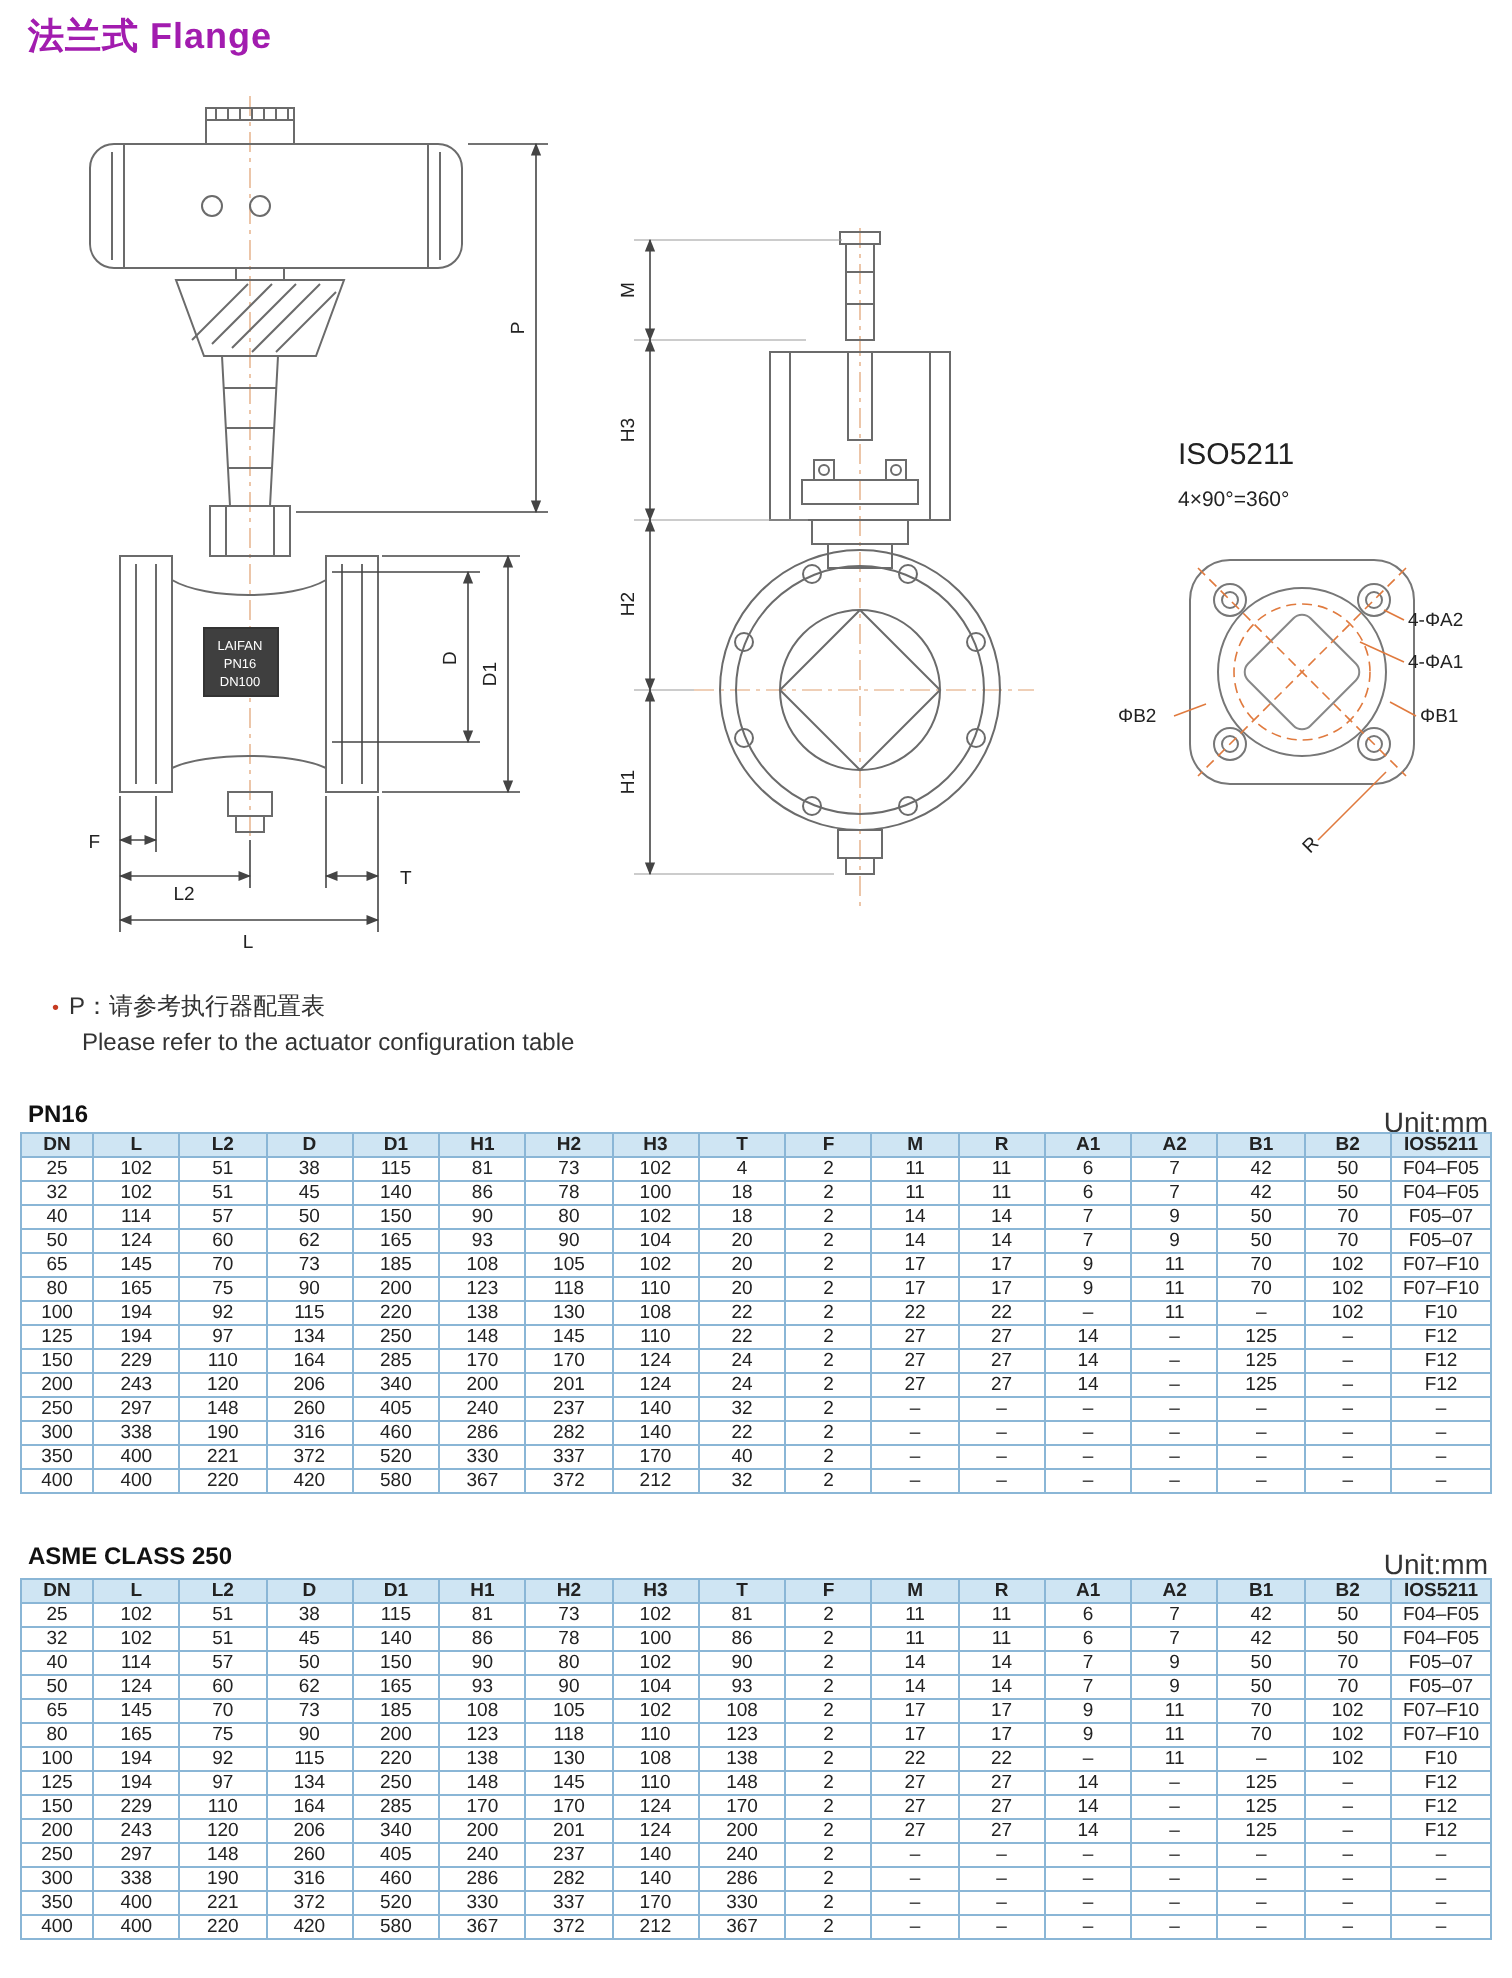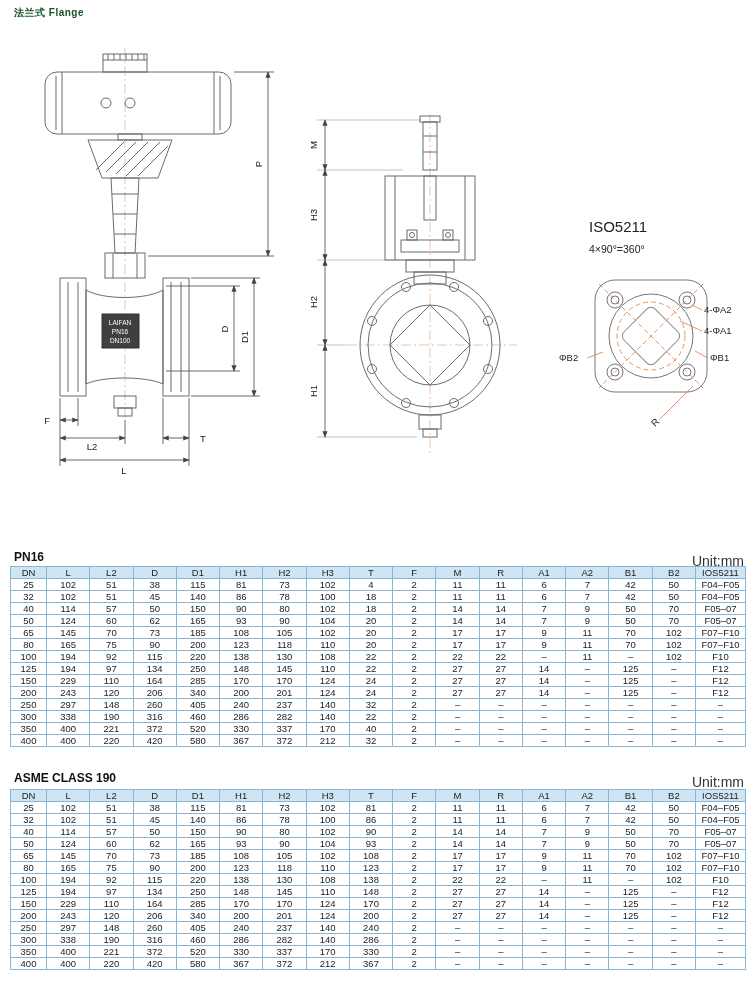--- a/index.html
+++ b/index.html
@@ -5,7 +5,7 @@
   * { margin:0; padding:0; box-sizing:border-box; }
   html,body { background:#ffffff; font-family:"Liberation Sans", sans-serif; }
   .page { position:relative; width:756px; height:989px; background:#fff; overflow:hidden; }
-  .title { position:absolute; left:14px; top:6px; font-size:10px; font-weight:bold; color:#14532d; letter-spacing:0.5px; }
+  .title { position:absolute; left:14px; top:6px; font-size:18px; font-weight:bold; color:#a21caf; letter-spacing:0.5px; }
   .dw { position:absolute; }
   svg text { font-family:"Liberation Sans", sans-serif; }
   .note { position:absolute; left:26px; top:495px; font-size:12px; color:#333; line-height:17px; }

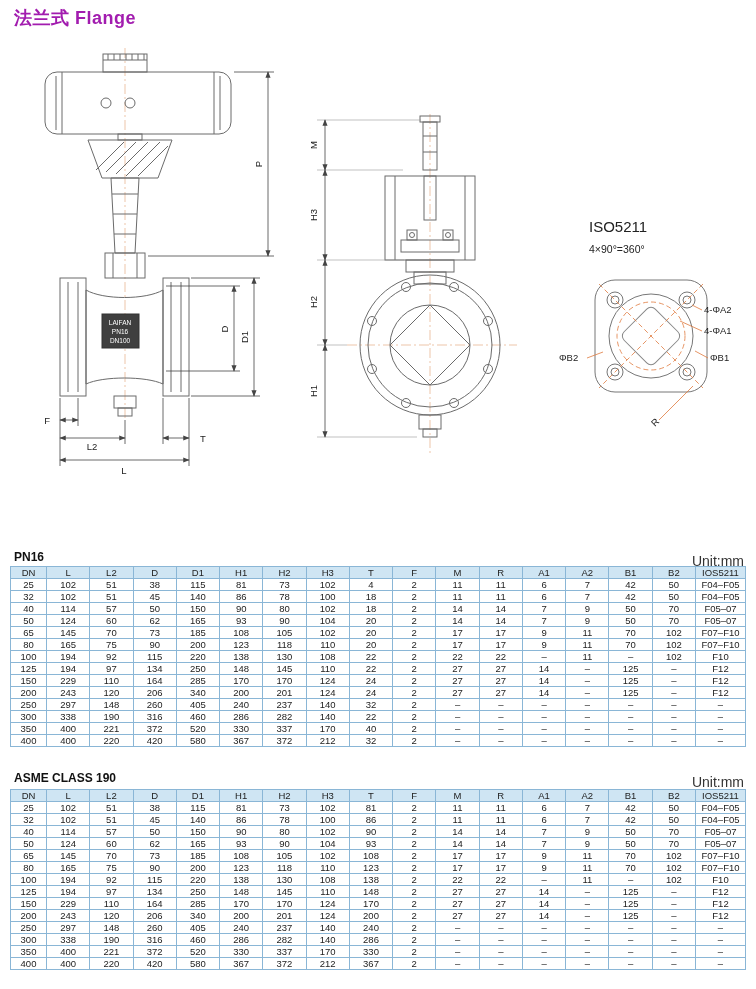--- a/index.html
+++ b/index.html
@@ -228,6 +228,10 @@
     </g>
   </svg>
 
+  <div class="note">
+    <div><span class="b">•</span><span>P：请参考执行器配置表</span></div>
+    <div class="l2">Please refer to the actuator configuration table</div>
+  </div>
 
   <div class="sec-label" style="top:550px">PN16</div>
   <div class="unit" style="top:553px">Unit:mm</div>

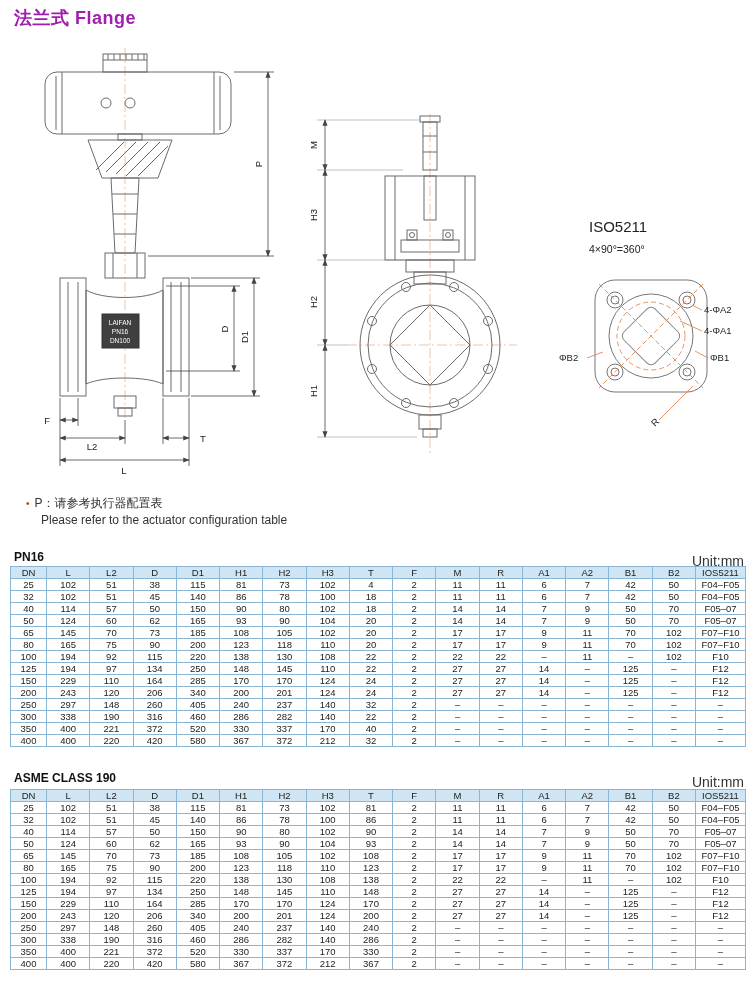--- a/index.html
+++ b/index.html
@@ -14,7 +14,7 @@
   .sec-label { position:absolute; left:14px; font-size:12px; font-weight:bold; color:#111; }
   .unit { position:absolute; right:12px; font-size:14px; color:#333; }
   table.spec { position:absolute; left:10px; width:736px; border-collapse:collapse; table-layout:fixed; font-size:9.5px; }
-  .spec th { background:#cfe5f3; color:#16344f; font-weight:normal;margin-top:45px; }
+  .spec th { background:#cfe5f3; color:#16344f; font-weight:bold;margin-top:45px; }
   .spec th, .spec td { border:1px solid #8ab6d6; text-align:center; height:12px; line-height:11px; padding:0; color:#222; overflow:hidden; white-space:nowrap; }
   col.dn { width:36px; }
   col.iso { width:50px; }

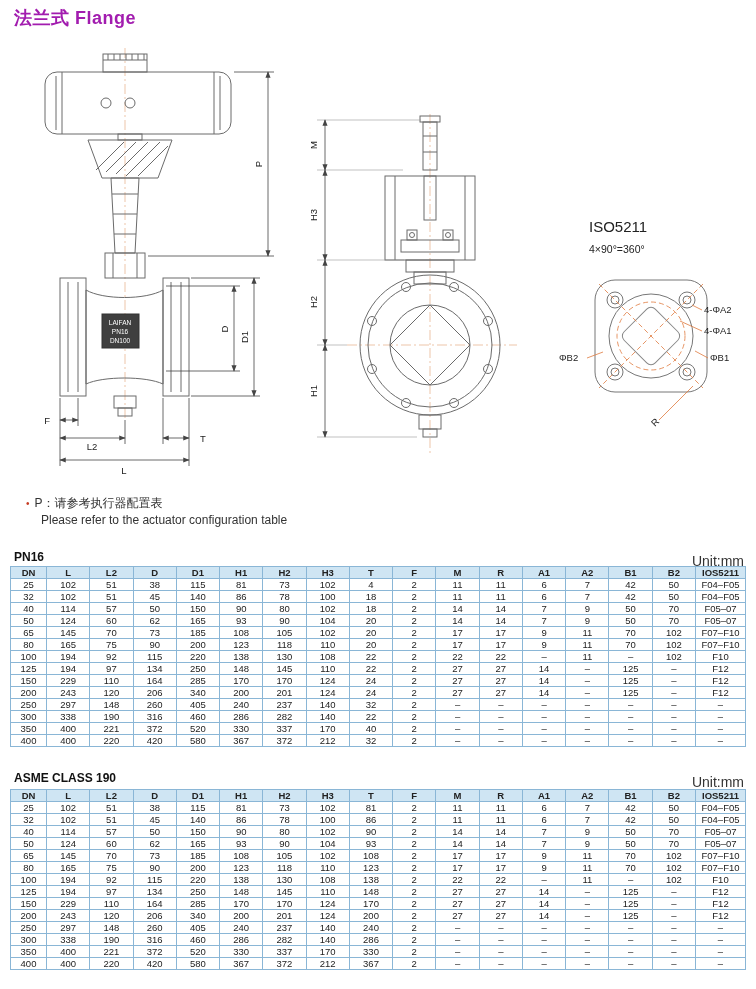--- a/index.html
+++ b/index.html
@@ -546,7 +546,7 @@
       </tbody>
     </table>
 
-  <div class="sec-label" style="top:771px">ASME CLASS 190</div>
+  <div class="sec-label" style="top:771px">ASME CLASS 250</div>
   <div class="unit" style="top:774px">Unit:mm</div>
   <table class="spec" style="top:789px">
     <colgroup>

